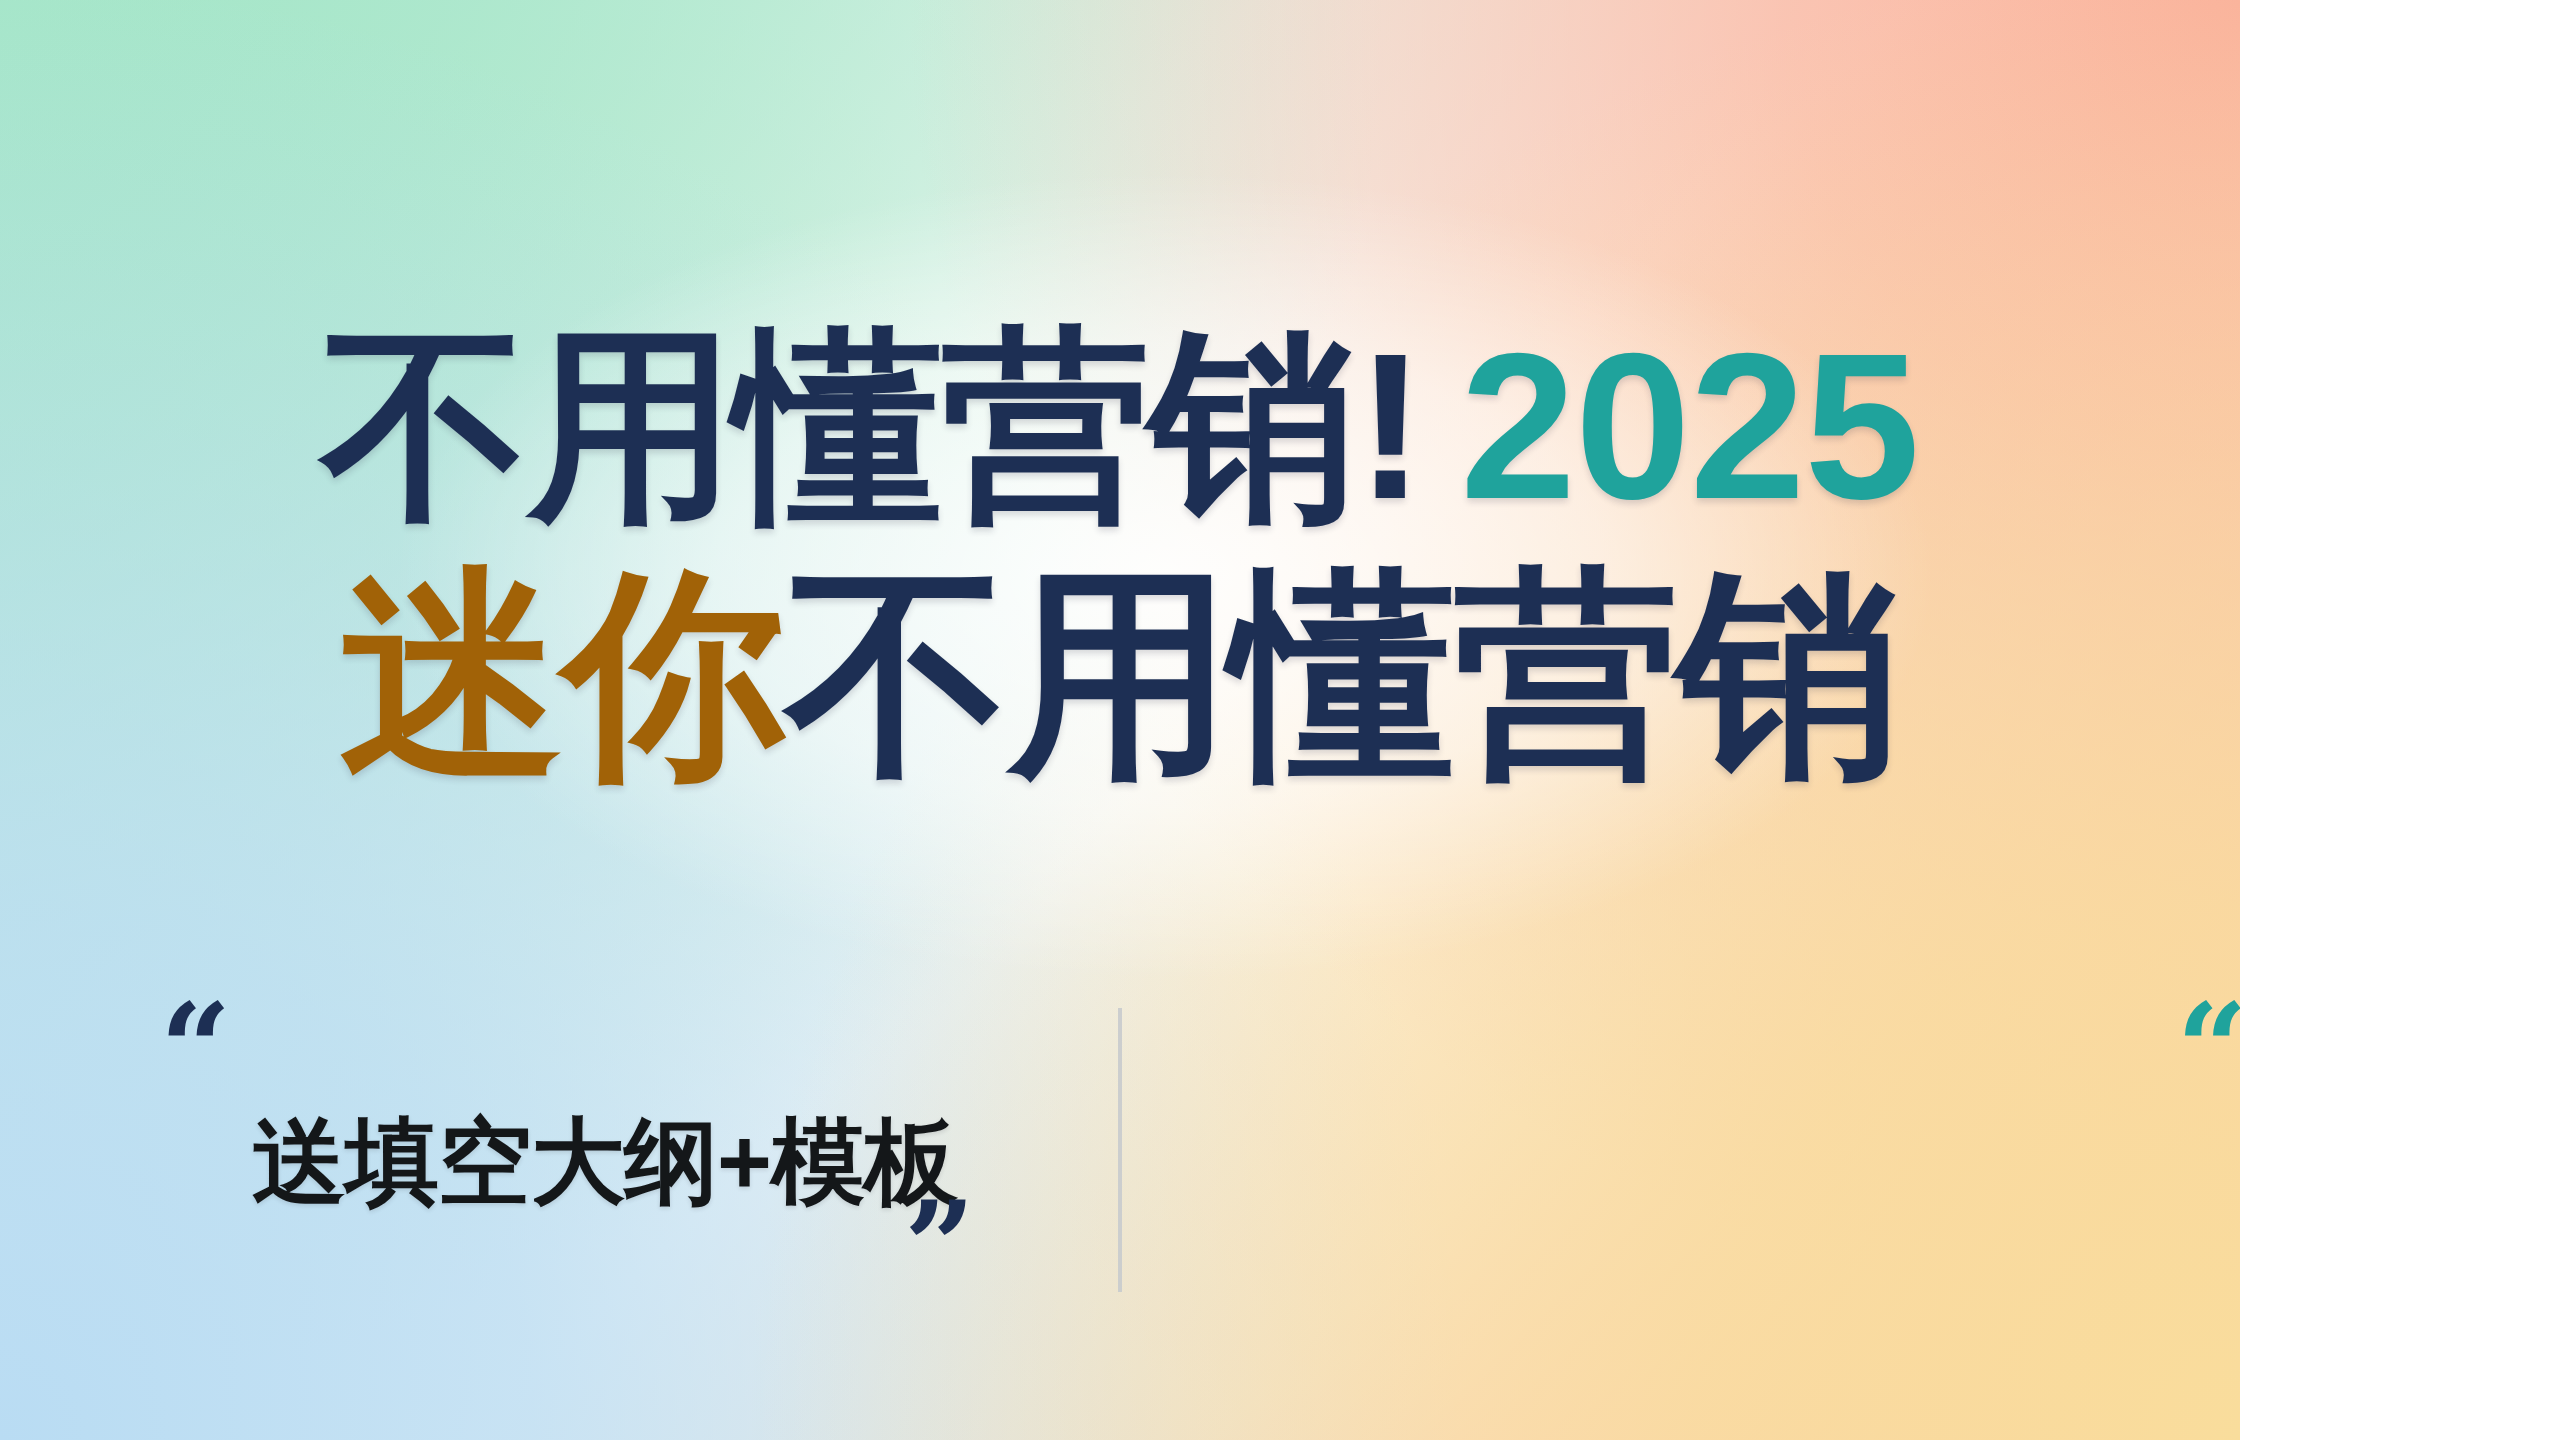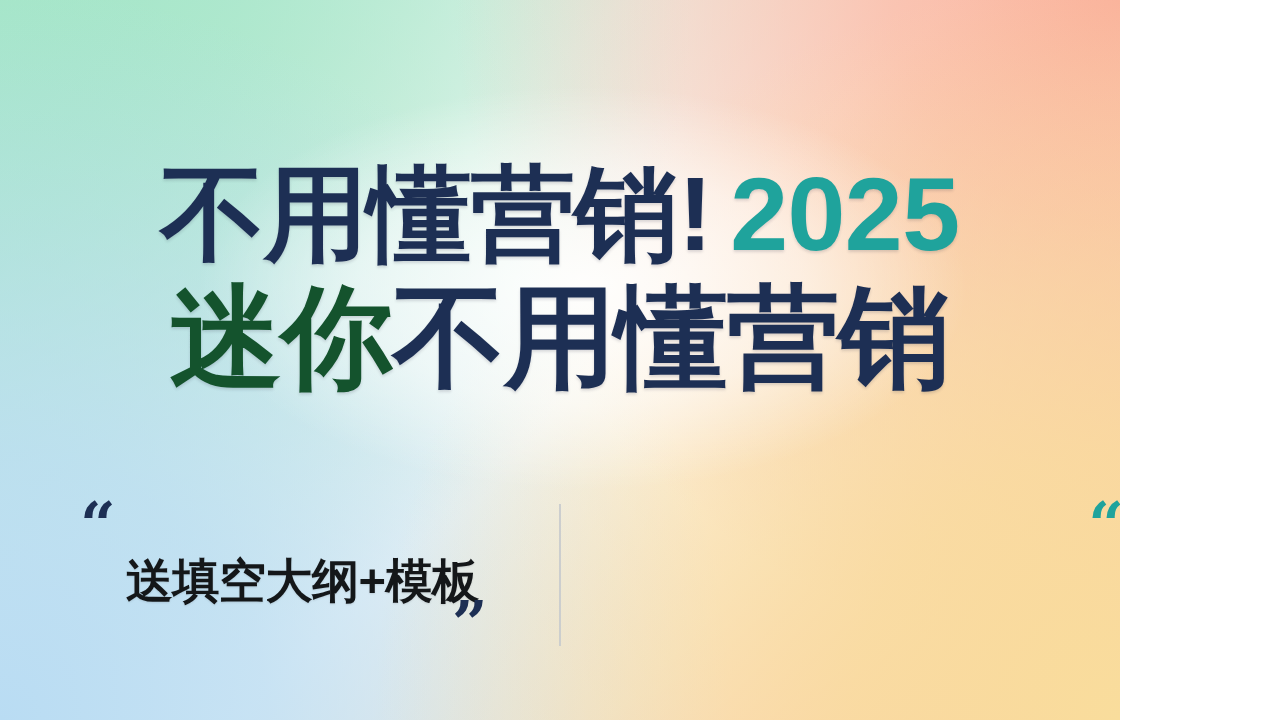--- a/index.html
+++ b/index.html
@@ -71,7 +71,7 @@
   }
   .seg-navy   { color: #1d2f54; }
   .seg-teal   { color: #1fa39c; }
-  .seg-orange { color: #14532d; }
+  .seg-orange { color: #a16207; }
   .seg-gap    { display: inline-block; width: 18px; }
 
   

